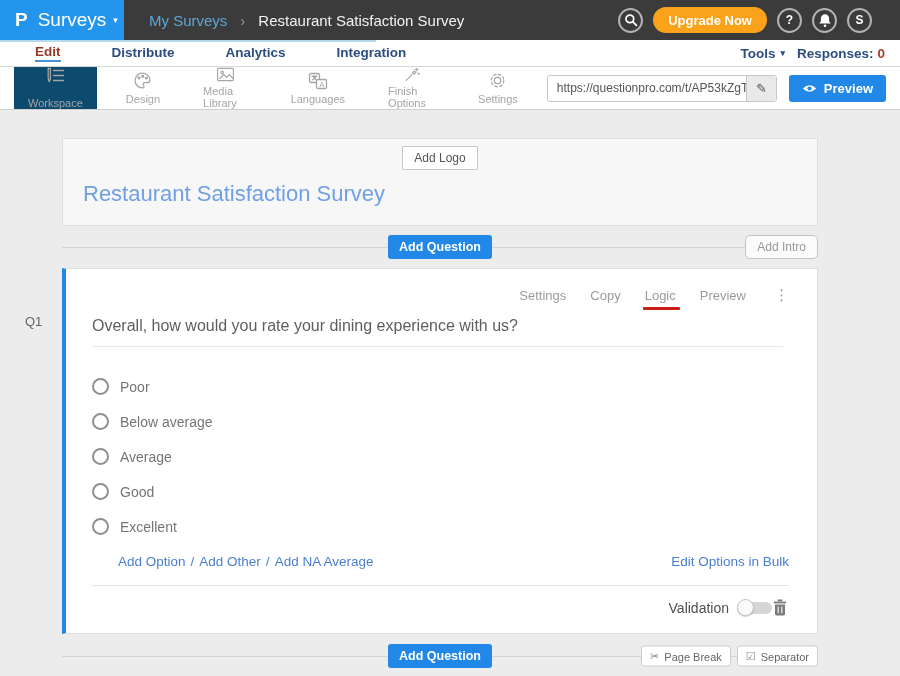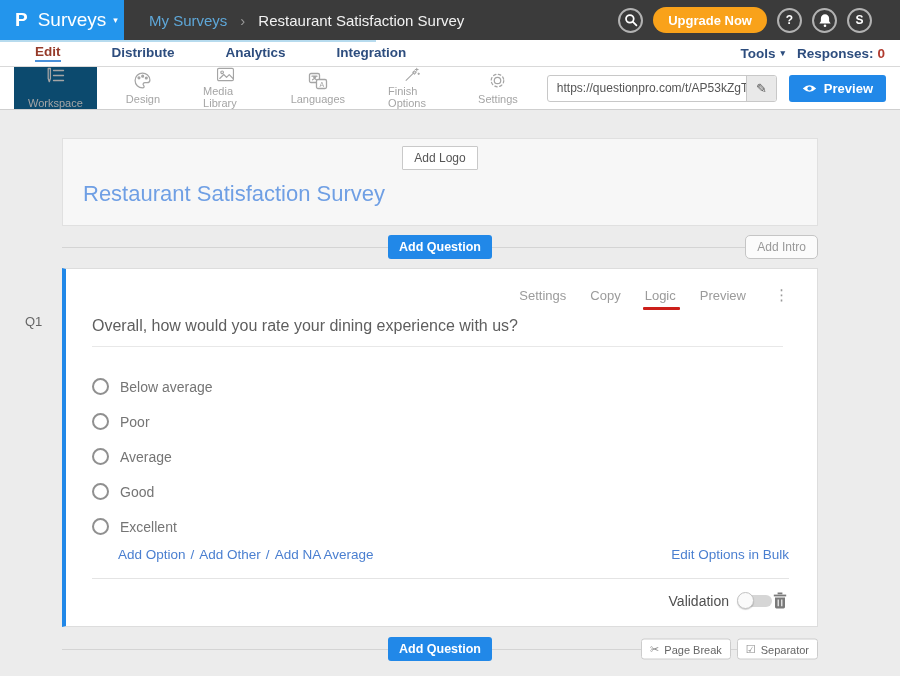--- a/index.html
+++ b/index.html
@@ -243,11 +243,11 @@
       <div class="options">
         <div class="option-row">
           <span class="radio"></span>
+          <span class="option-label">Poor</span>
+        </div>
+        <div class="option-row">
+          <span class="radio"></span>
           <span class="option-label">Below average</span>
-        </div>
-        <div class="option-row">
-          <span class="radio"></span>
-          <span class="option-label">Poor</span>
         </div>
         <div class="option-row">
           <span class="radio"></span>

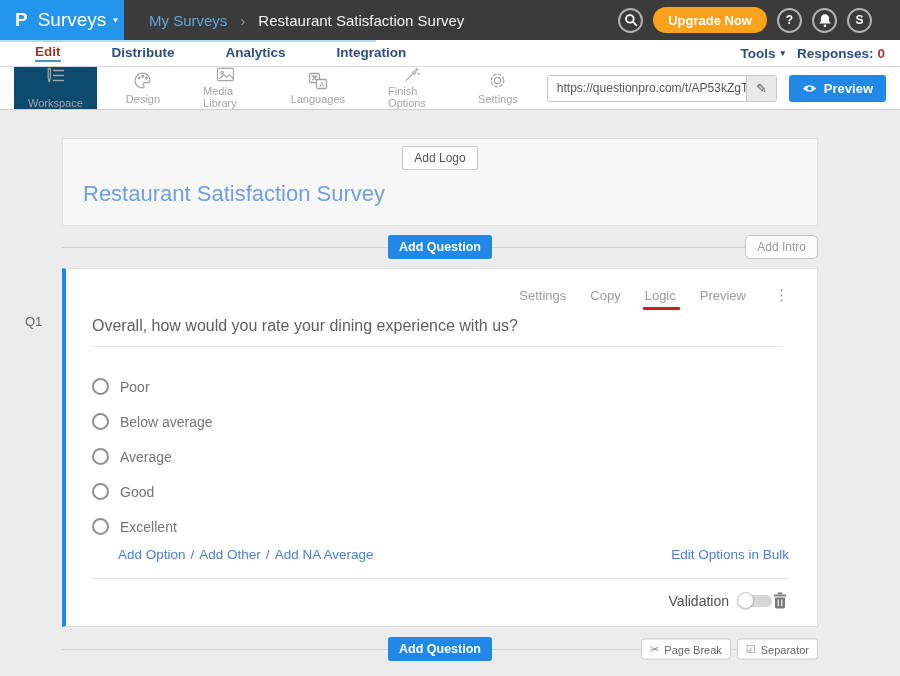--- a/index.html
+++ b/index.html
@@ -75,7 +75,7 @@
   .option-row { display:flex; align-items:center; height:35px; }
   .radio { width:17px; height:17px; border:2px solid #909090; border-radius:50%; margin-right:11px; background:#fff; flex:none; cursor:pointer; }
   .option-label { font-size:14px; color:#757575; cursor:text; }
-  .option-links-row { display:flex; justify-content:space-between; align-items:center; margin:3px 0 0 26px; font-size:13.5px; }
+  .option-links-row { display:flex; justify-content:space-between; align-items:center; margin:10px 0 0 26px; font-size:13.5px; }
   .links-left { display:flex; gap:5px; }
   .link { color:#4a7fd0; cursor:pointer; }
   .link-sep { color:#4a7fd0; }

